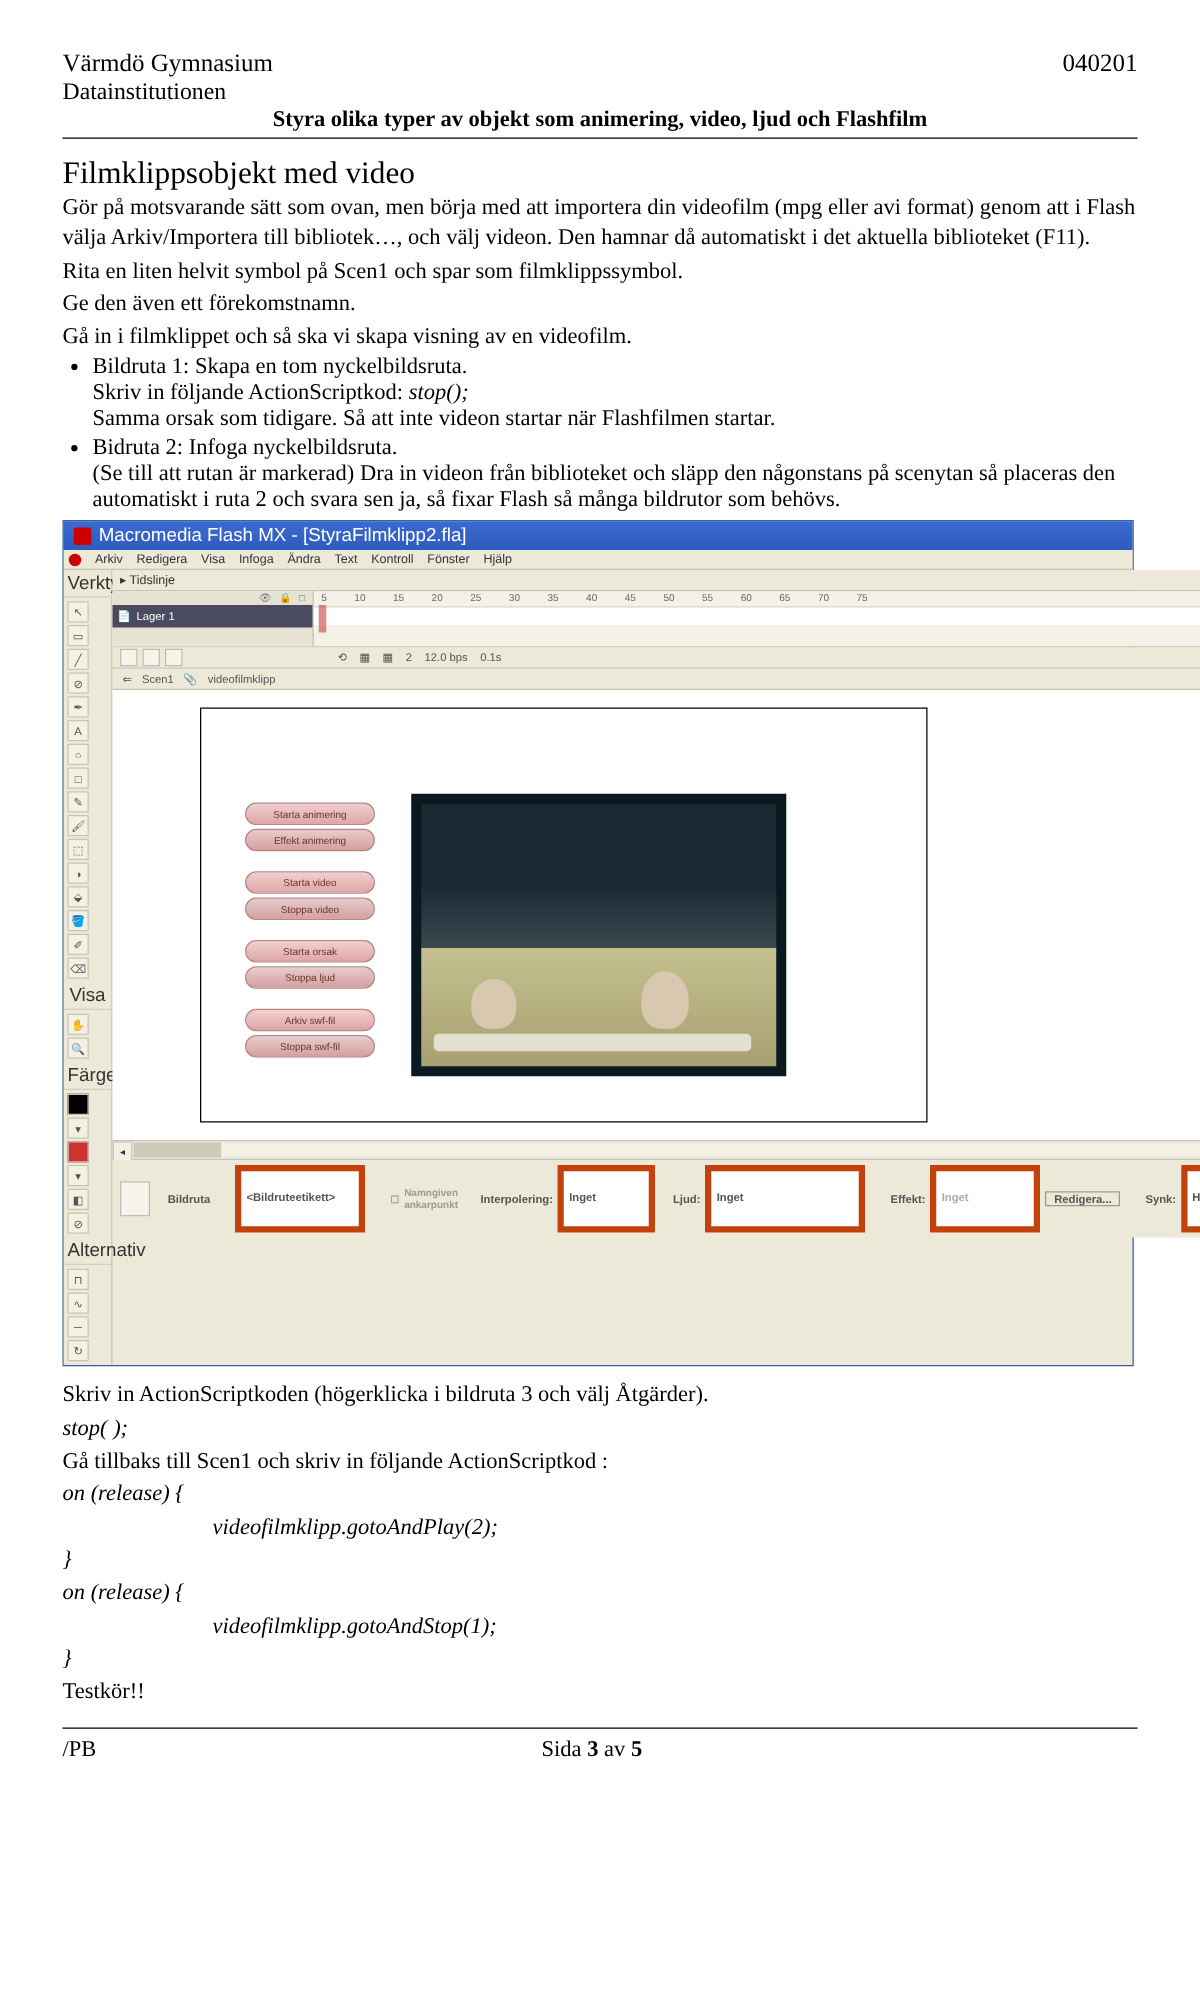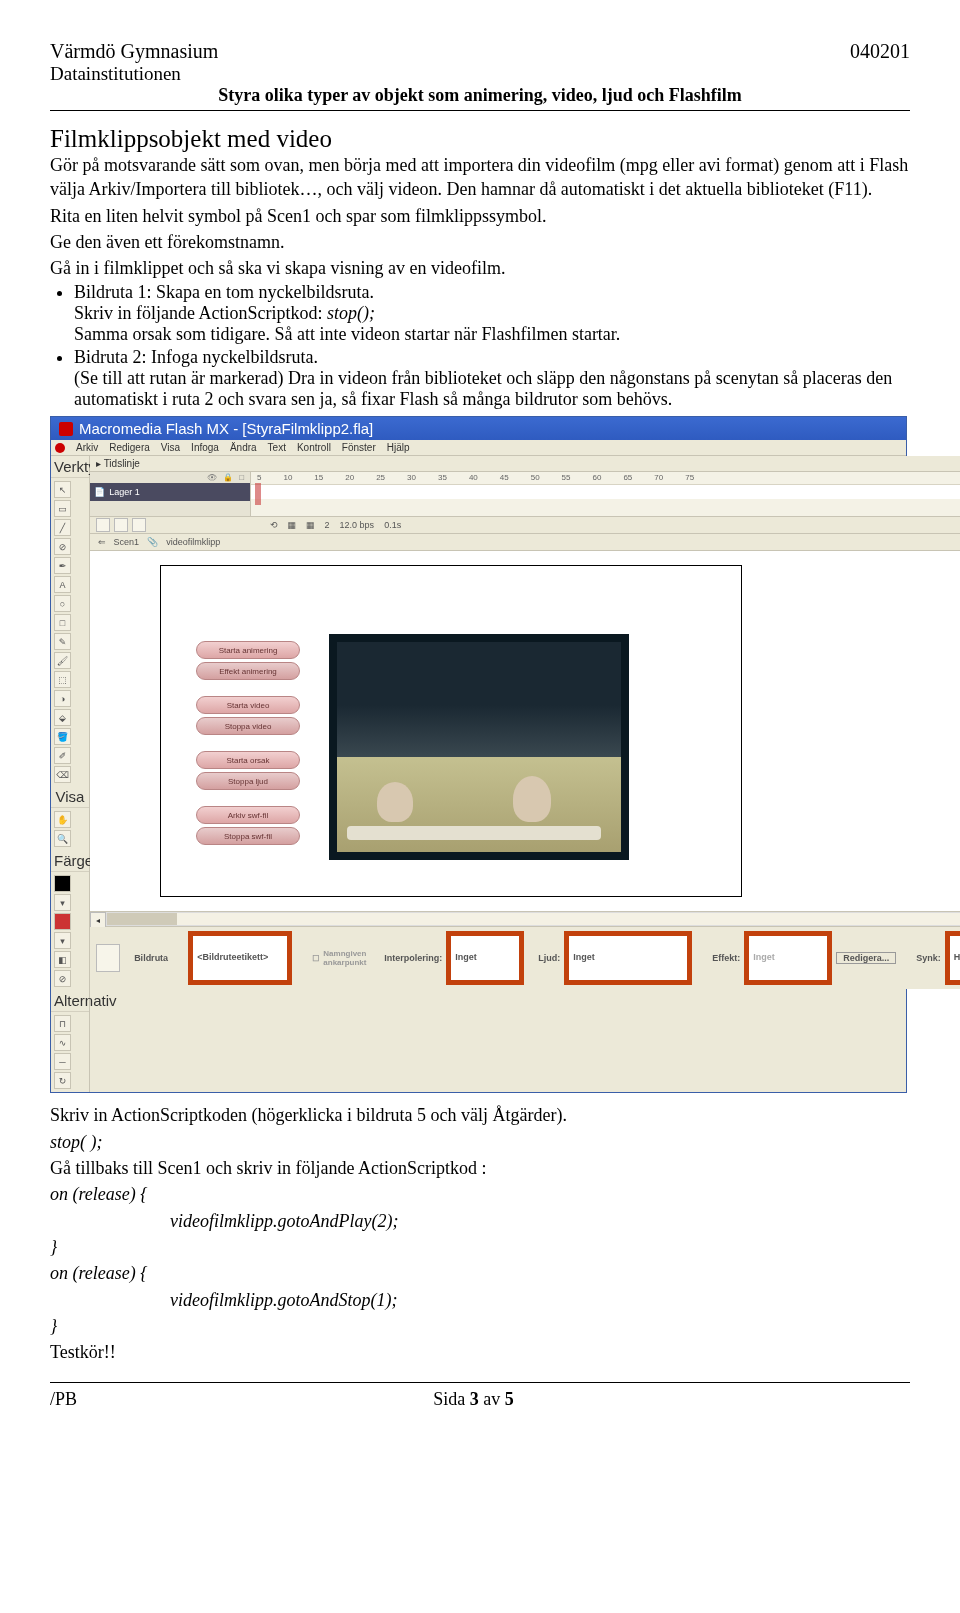--- a/index.html
+++ b/index.html
@@ -416,7 +416,7 @@
 </div>
 
 <div class="post-text">
-  <p>Skriv in ActionScriptkoden (högerklicka i bildruta 5 och välj Åtgärder).</p>
+  <p>Skriv in ActionScriptkoden (högerklicka i bildruta 3 och välj Åtgärder).</p>
   <p class="italic">stop( );</p>
   <p>Gå tillbaks till Scen1 och skriv in följande ActionScriptkod :</p>
   <p class="italic">on (release) {</p>

